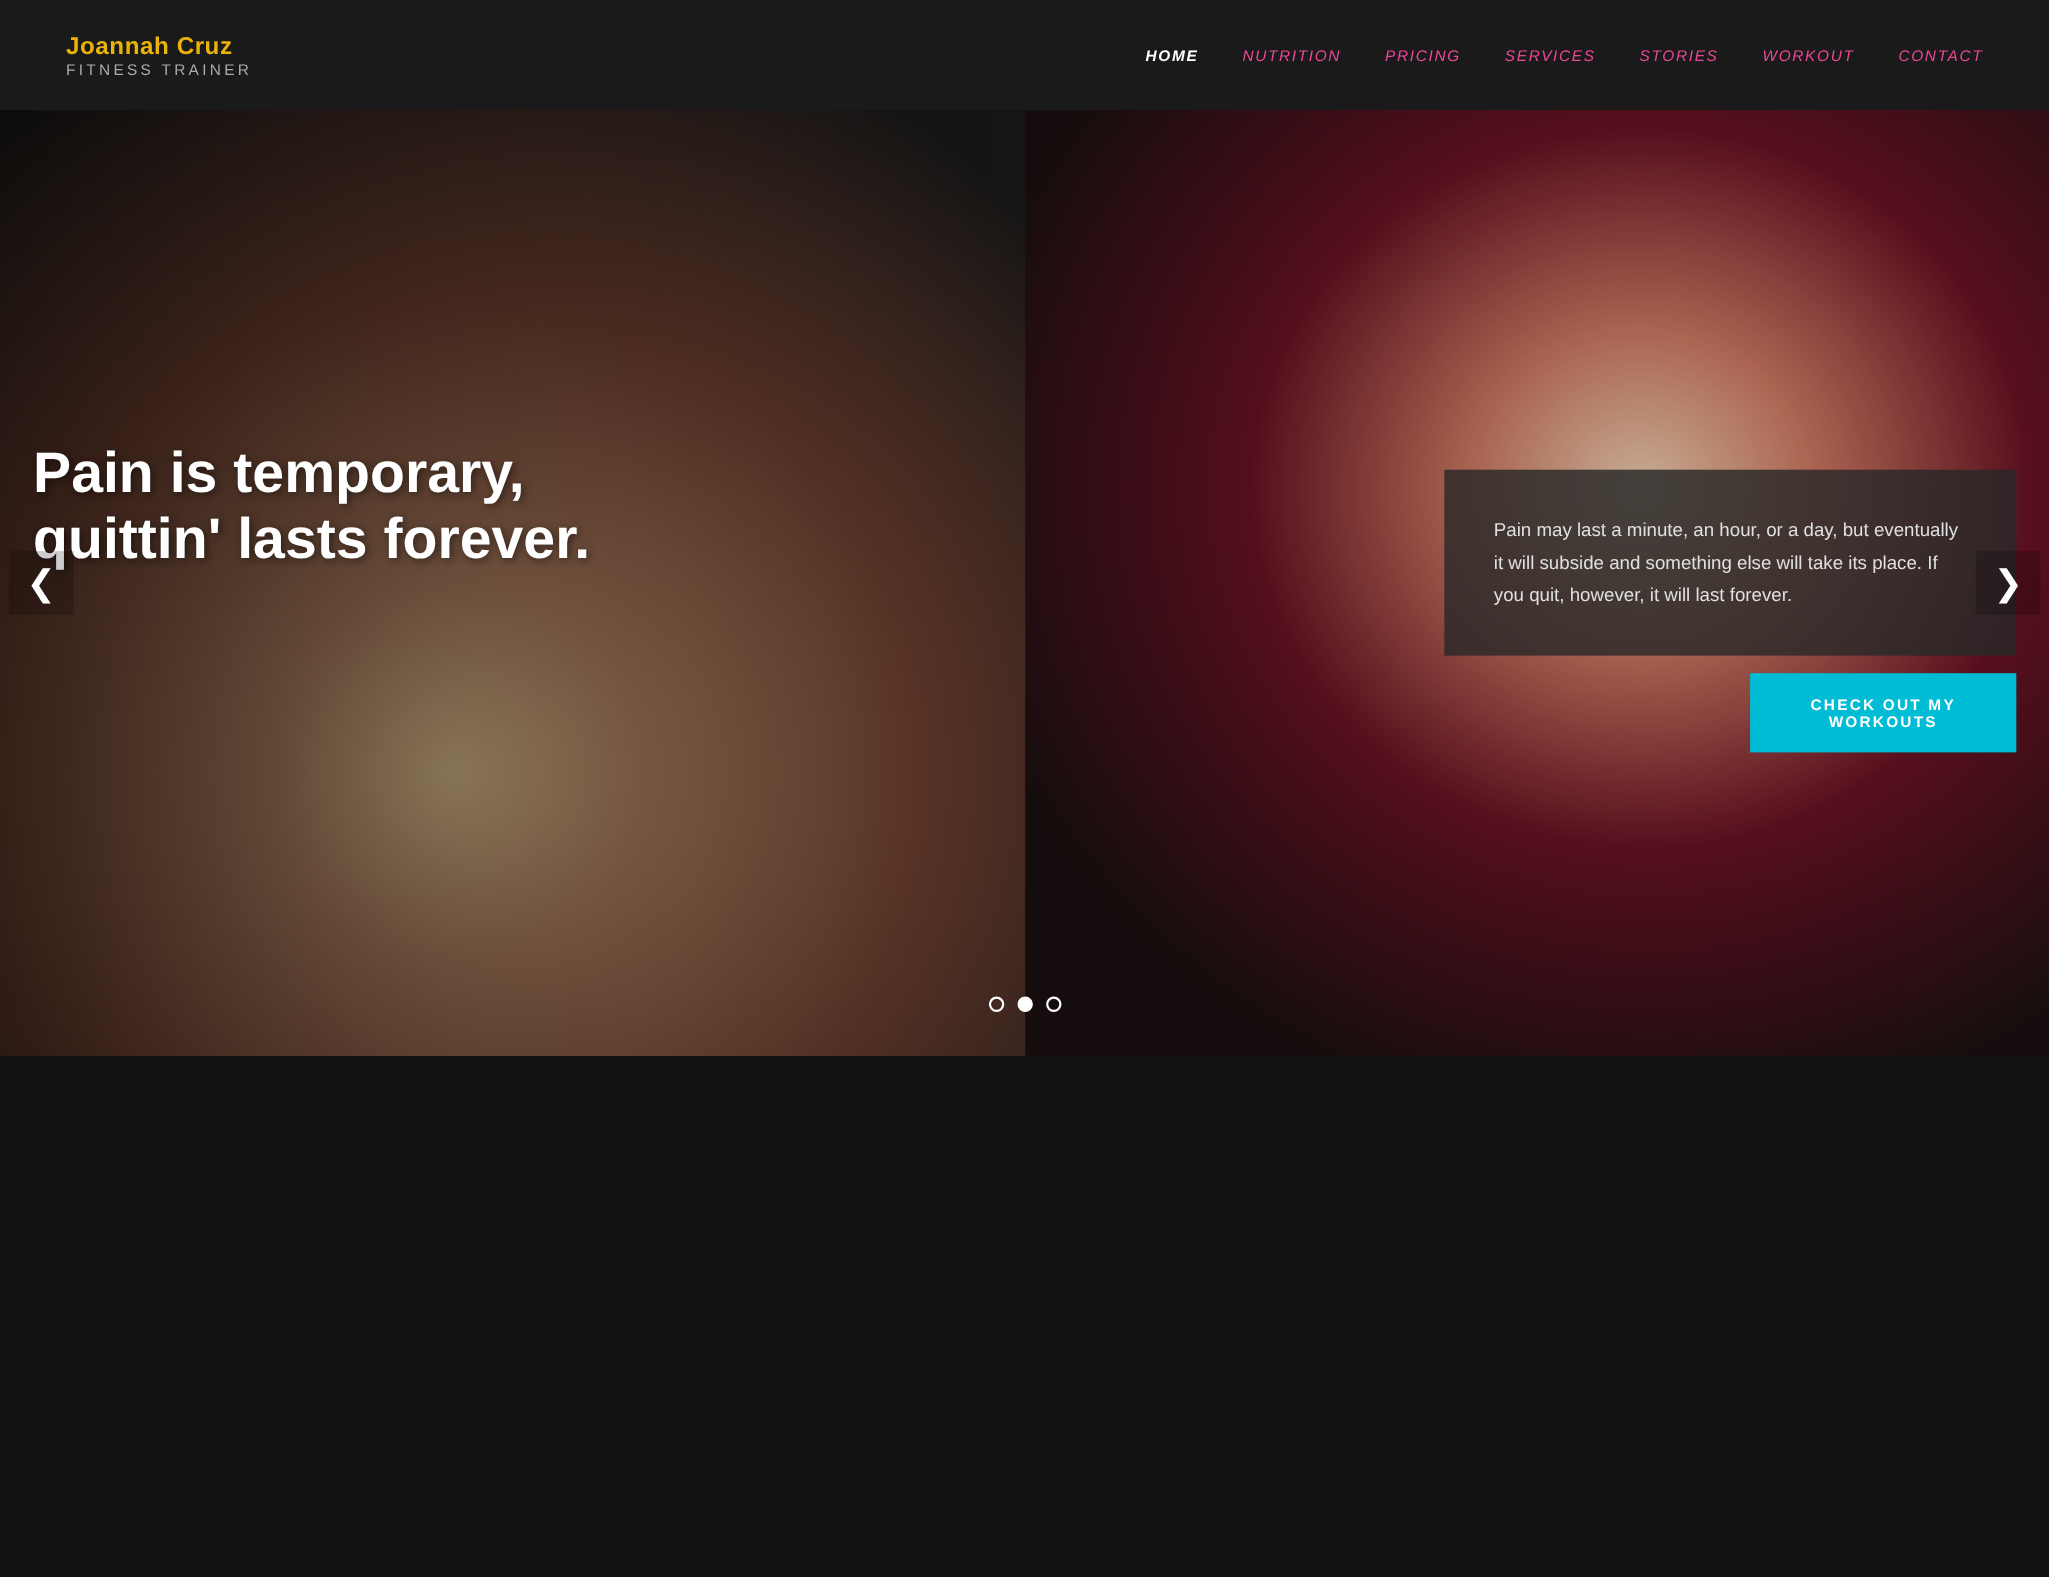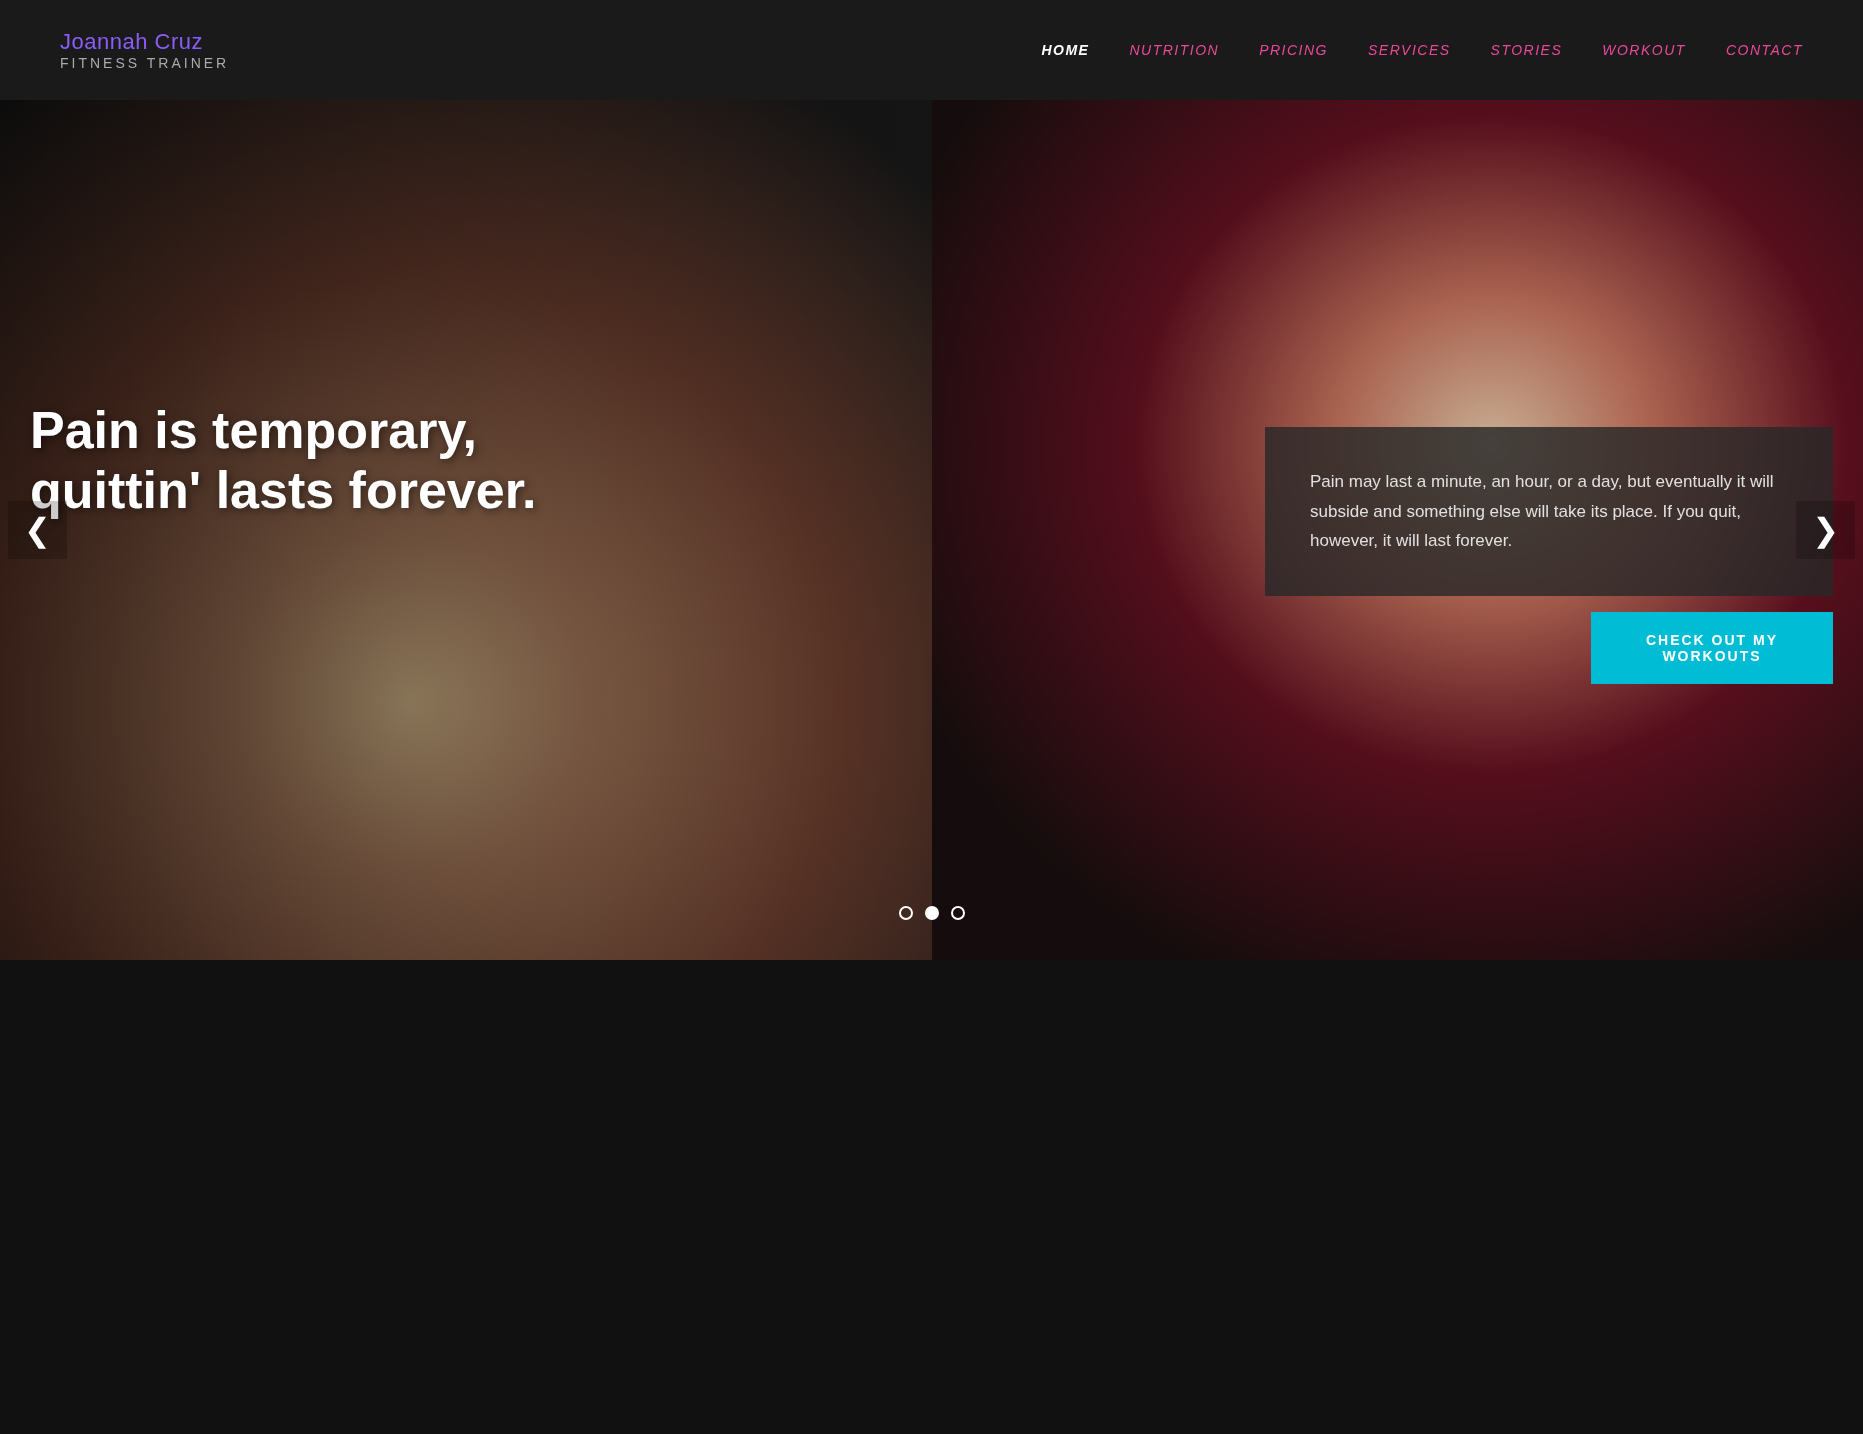--- a/index.html
+++ b/index.html
@@ -32,9 +32,9 @@
     }
 
     .logo-name {
-      color: #8b5cf6;
+      color: #eab308;
       font-size: 22px;
-      font-weight: 400;
+      font-weight: 700;
       letter-spacing: 0.5px;
     }
 

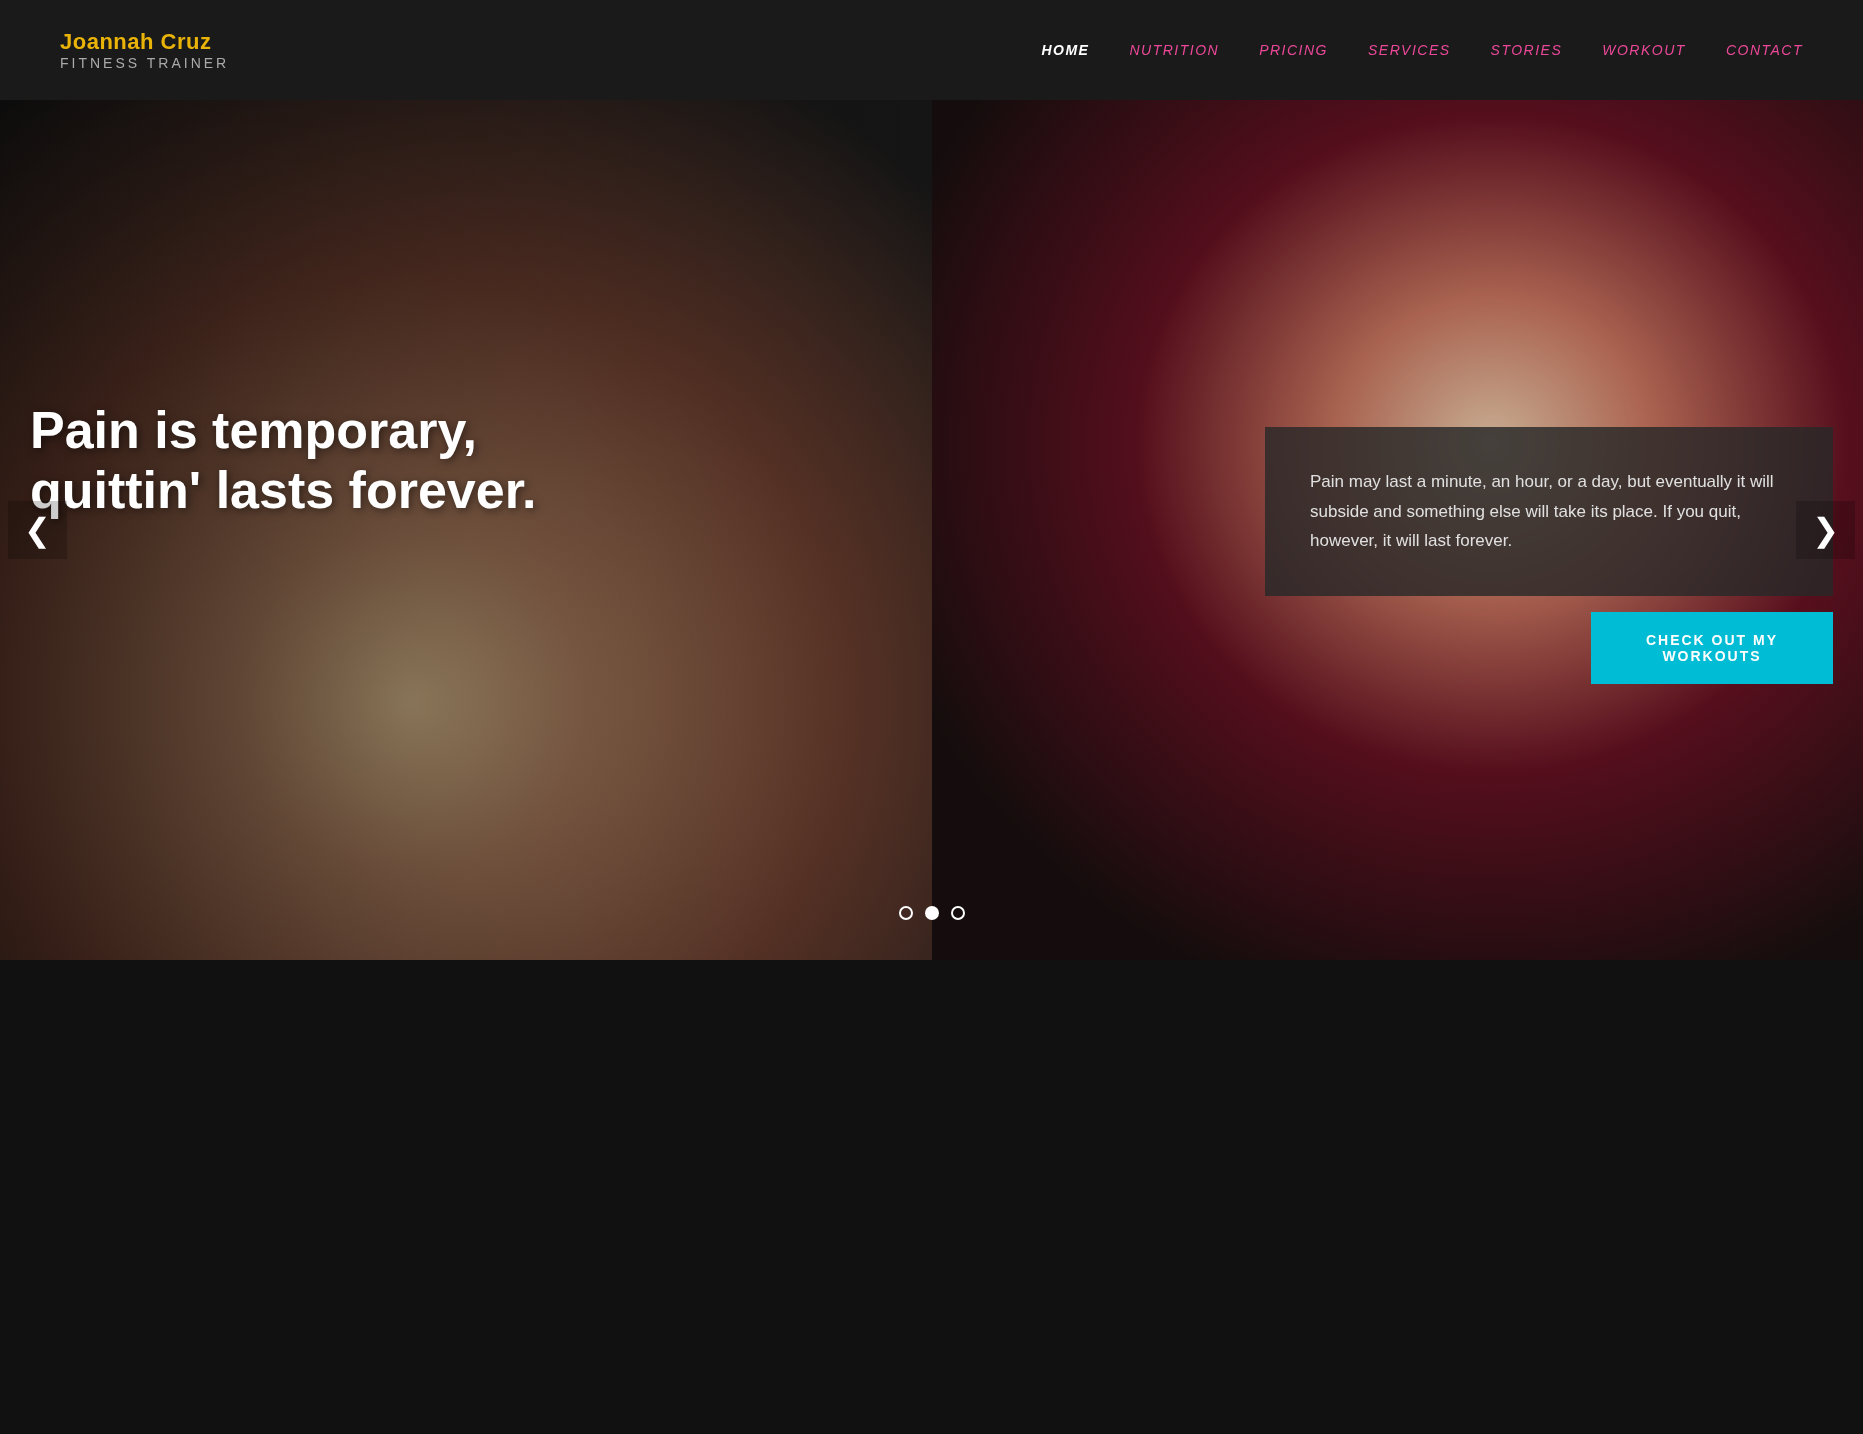--- a/index.html
+++ b/index.html
@@ -157,7 +157,7 @@
       position: absolute;
       right: 30px;
       top: 38%;
-      width: 568px;
+      width: 520px;
       background: rgba(40, 40, 40, 0.82);
       padding: 40px 45px;
       color: #e0e0e0;

